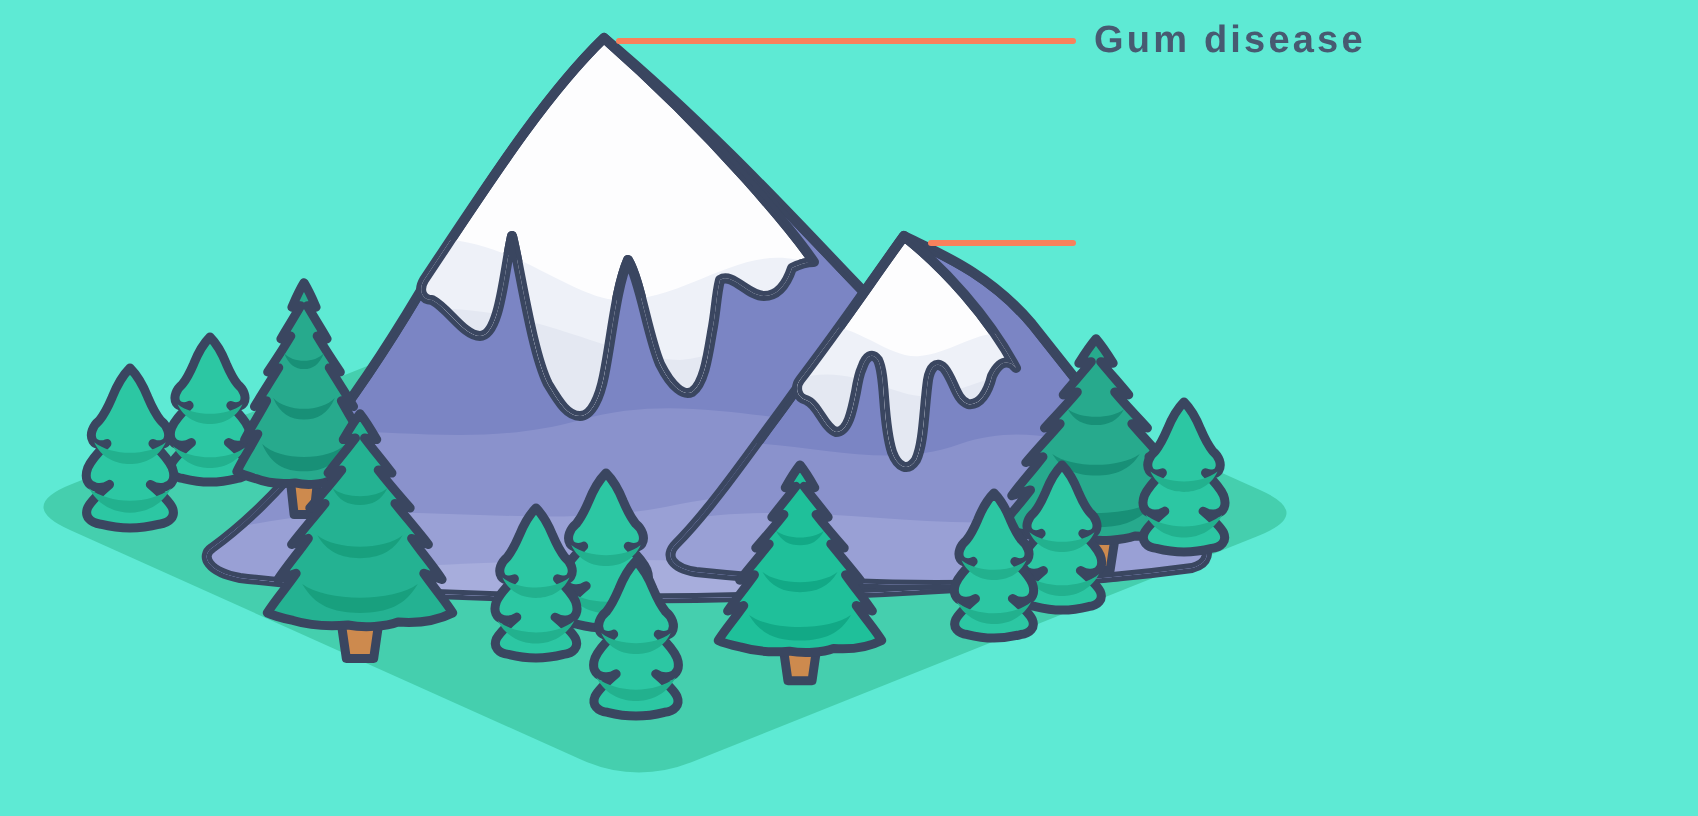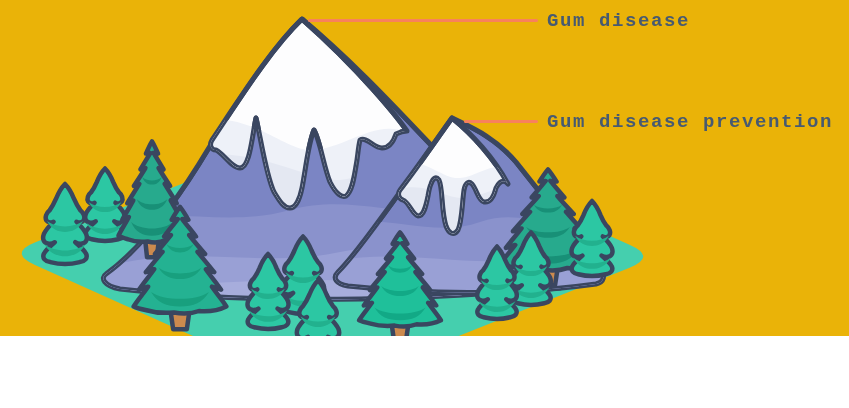--- a/index.html
+++ b/index.html
@@ -14,8 +14,8 @@
     --trunk-orange:#f0993f; --trunk-tan:#cd8a4e;
   }
   html,body{margin:0;padding:0;background:#ffffff;}
-  #stage{position:relative;width:849px;height:336px;overflow:hidden;background:#eab308;
-         font-family:Liberation Mono, monospace;}
+  #stage{position:relative;width:849px;height:408px;overflow:hidden;background:#5eead4;
+         font-family:Liberation Sans, sans-serif;}
   #stage svg{position:absolute;left:0;top:0;}
   .outline{stroke:var(--outline);stroke-width:5;stroke-linejoin:round;stroke-linecap:round;}
   .noline{stroke:none;}

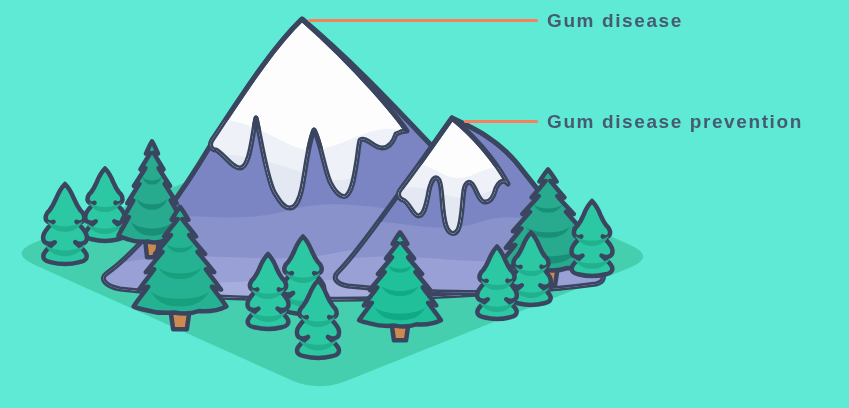--- a/index.html
+++ b/index.html
@@ -158,7 +158,6 @@
   <div id="leader-2" class="leader-line"></div>
 
   <div id="label-1" class="annotation-label">Gum disease</div>
-  <div id="label-2" class="annotation-label">Gum disease prevention</div>
 </div>
 
 </body></html>

